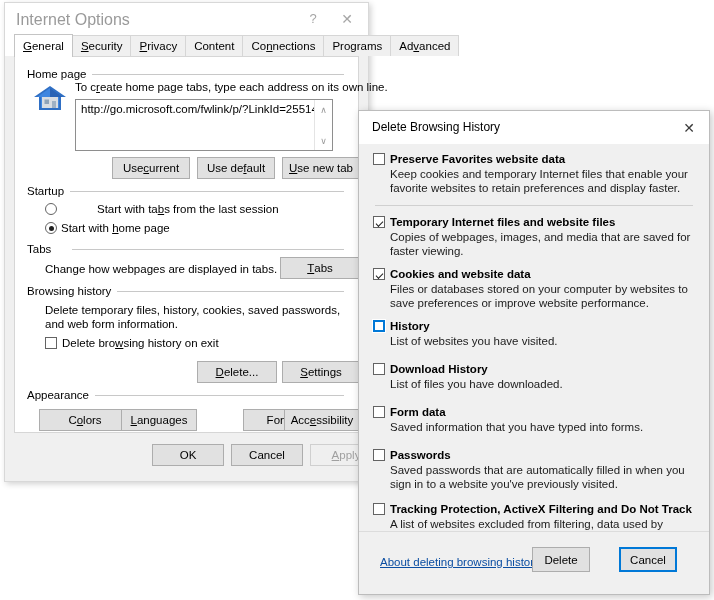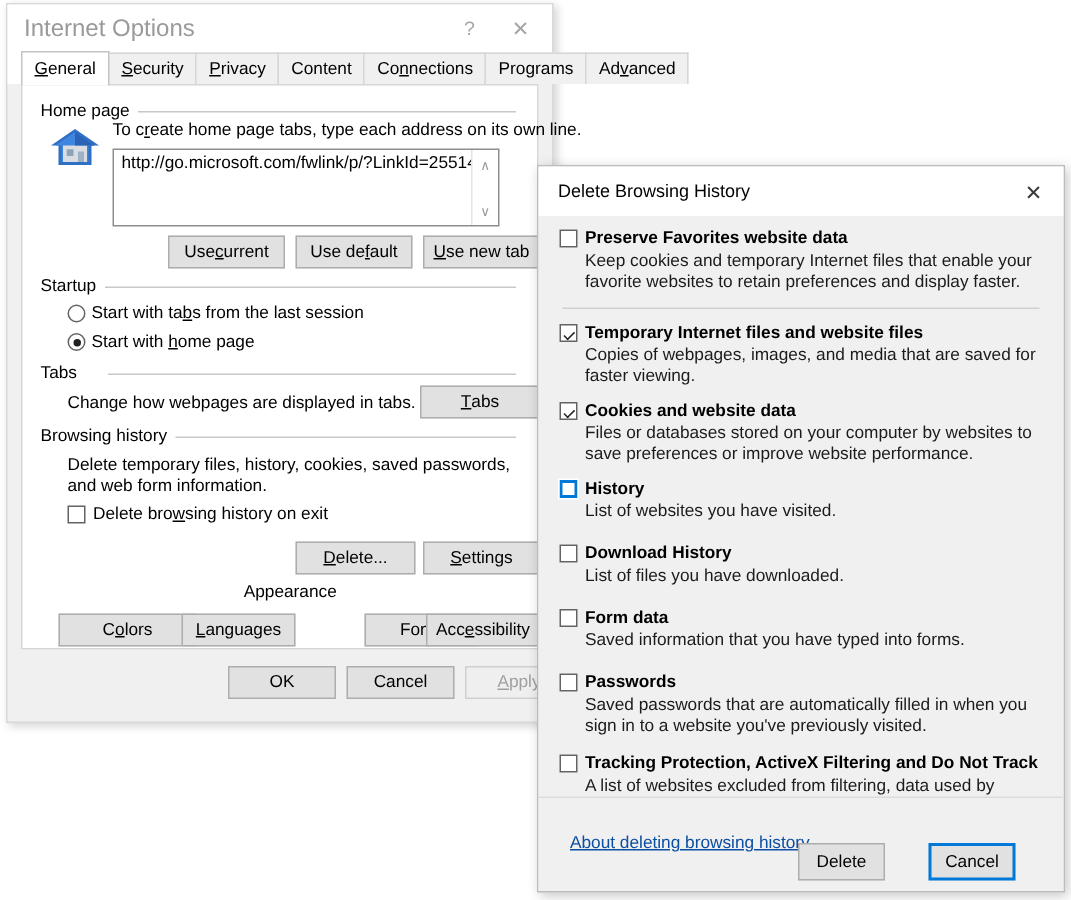--- a/index.html
+++ b/index.html
@@ -382,7 +382,7 @@
       <span>Startup</span>
       <span class="line"></span>
     </div>
-    <div class="radio-row" style="position:absolute;left:30px;top:146px;">
+    <div class="radio-row" style="position:absolute;left:30px;top:146px;gap:36px;">
       <span class="radio"></span>
       <span>Start with ta<u>b</u>s from the last session</span>
     </div>

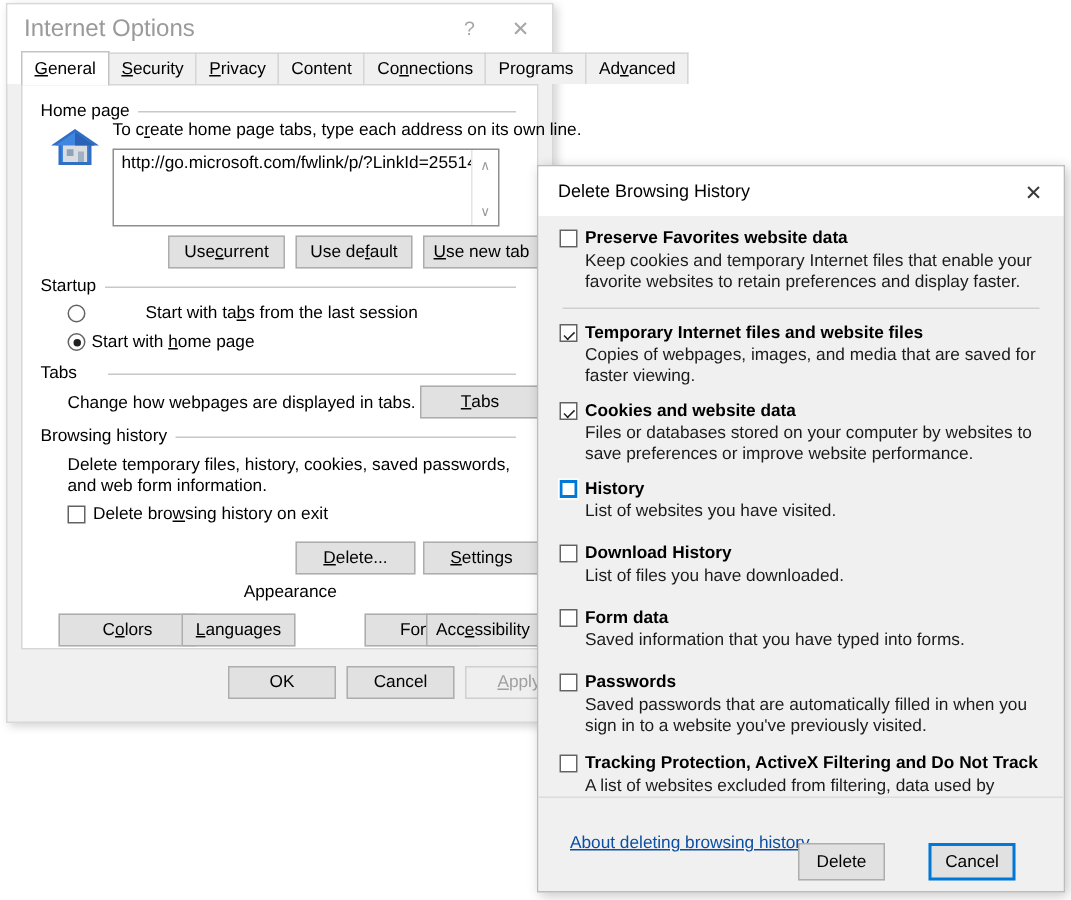--- a/index.html
+++ b/index.html
@@ -410,7 +410,7 @@
     <div class="btn" style="position:absolute;left:182px;top:304px;width:80px;"><u>D</u>elete...</div>
     <div class="btn" style="position:absolute;left:267px;top:304px;width:78px;"><u>S</u>ettings</div>
 
-    <div class="group-head" style="position:absolute;left:28px;top:332px;right:14px;flex-direction:column;">
+    <div class="group-head" style="position:absolute;left:12px;top:332px;right:14px;">
       <span>Appearance</span>
       <span class="line"></span>
     </div>

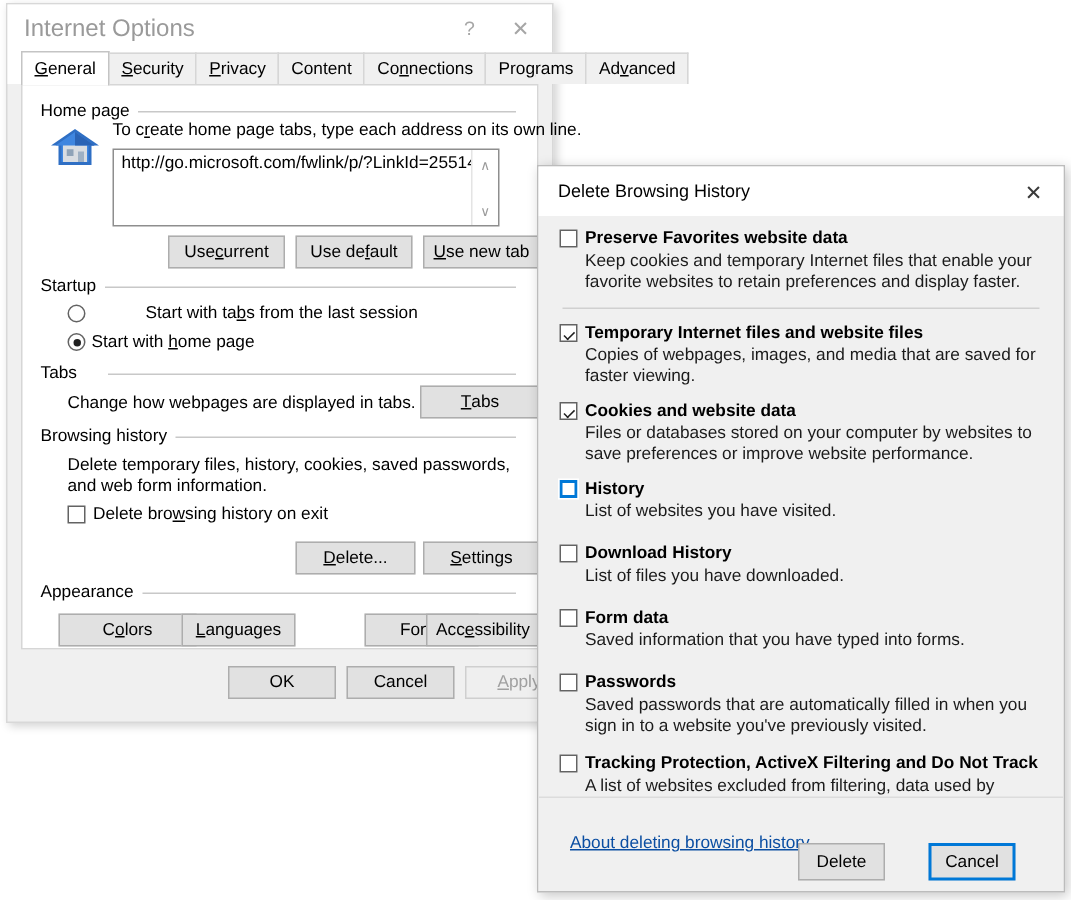--- a/index.html
+++ b/index.html
@@ -317,7 +317,7 @@
   }
   .dbh-btn {
     position: absolute;
-    top: 30px;
+    top: 15px;
     width: 58px;
     height: 25px;
     text-align: right;

